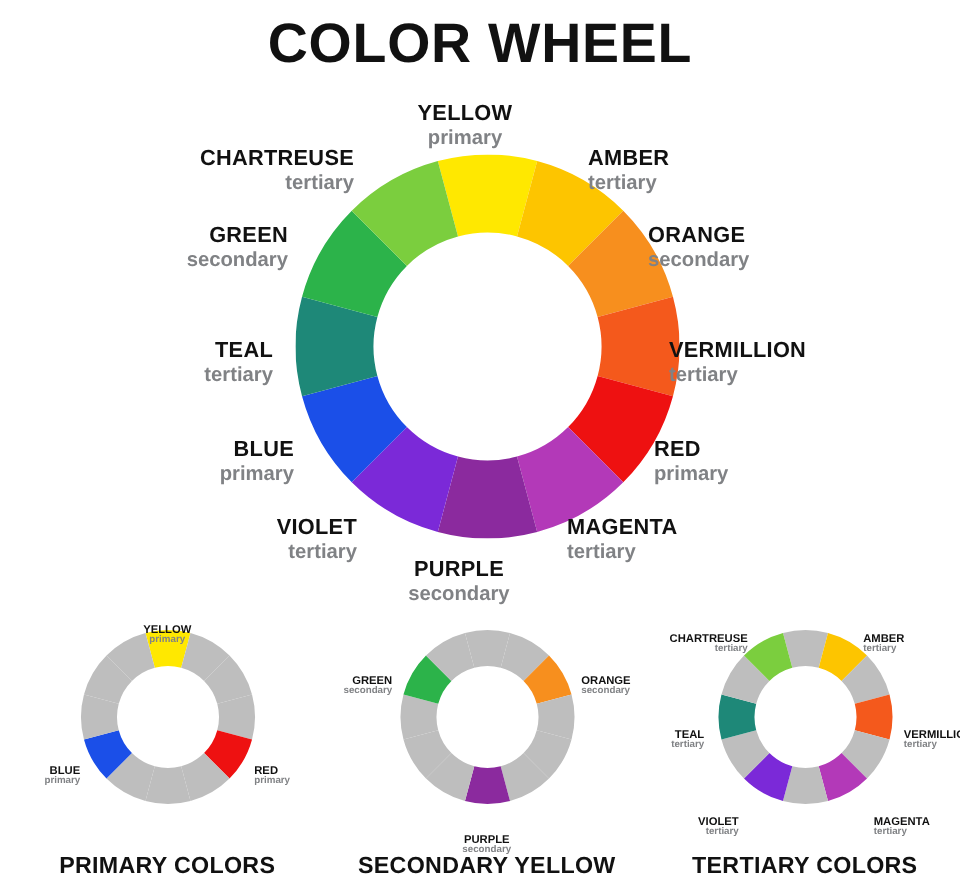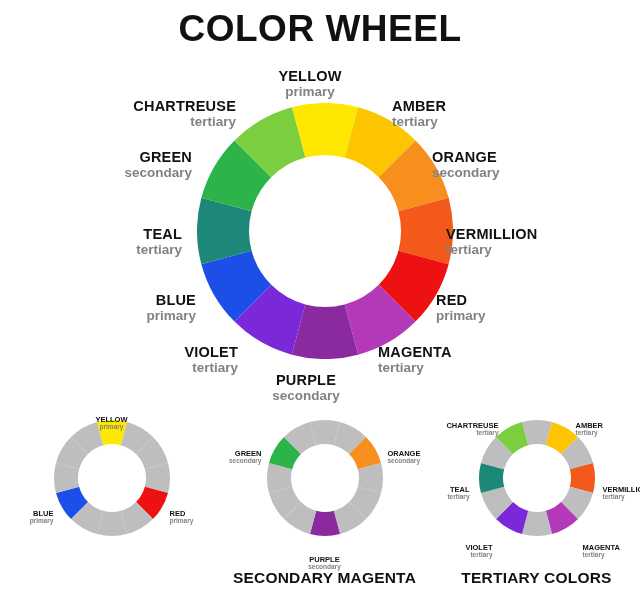--- a/index.html
+++ b/index.html
@@ -229,6 +229,7 @@
             <span class="name">BLUE</span>
             <span class="kind">primary</span>
           </div></div>
+        <div class="mini-caption">PRIMARY COLORS</div>
       </div>
       <div class="mini-block" style="left: 218px;">
         <div class="mini-wheel-wrap" style="top: 16px; width: 200px; height: 128px;"><svg width="200" height="128" viewBox="0 0 200 128">

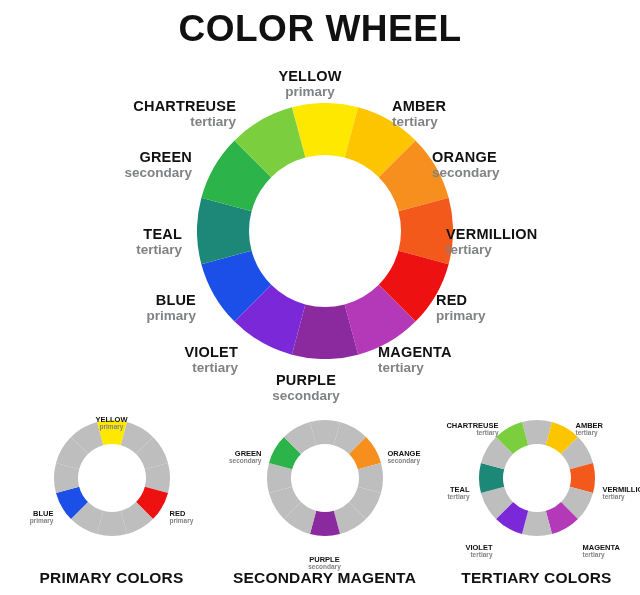--- a/index.html
+++ b/index.html
@@ -255,7 +255,7 @@
             <span class="name">PURPLE</span>
             <span class="kind">secondary</span>
           </div></div>
-        <div class="mini-caption">SECONDARY MAGENTA</div>
+        <div class="mini-caption">SECONDARY YELLOW</div>
       </div>
       <div class="mini-block" style="left: 430px;">
         <div class="mini-wheel-wrap" style="top: 16px; width: 200px; height: 128px;"><svg width="200" height="128" viewBox="0 0 200 128">

